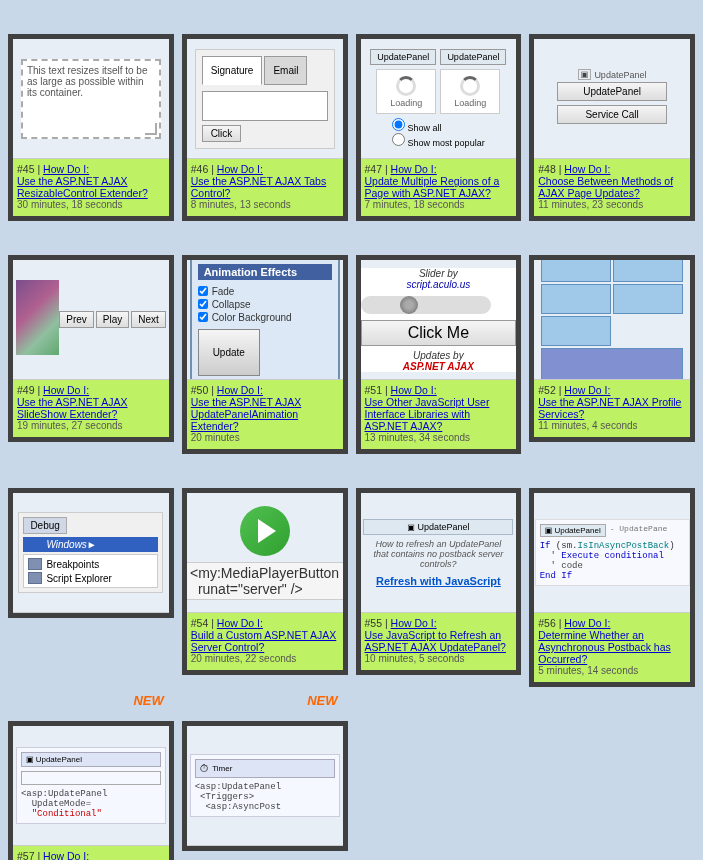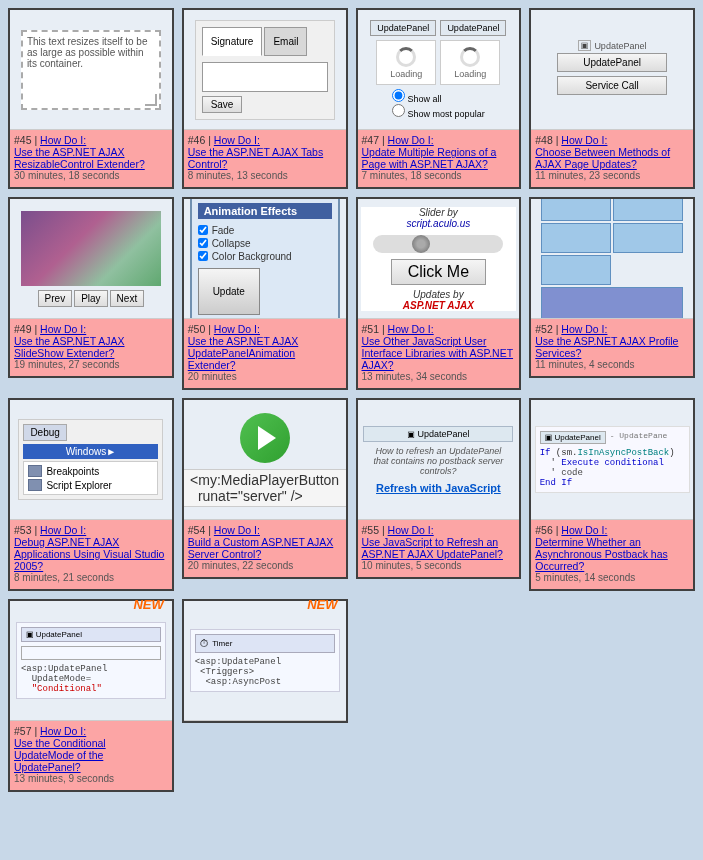--- a/index.html
+++ b/index.html
@@ -16,10 +16,11 @@
       padding: 8px;
     }
     .card {
-      background: #fca5a5;
-      border: 2px solid #404040;
+      background: #bef264;
+      border: 5px solid #404040;
       display: flex;
       flex-direction: column;
+      margin-top: 26px;
     }
     .card-preview {
       width: 100%;

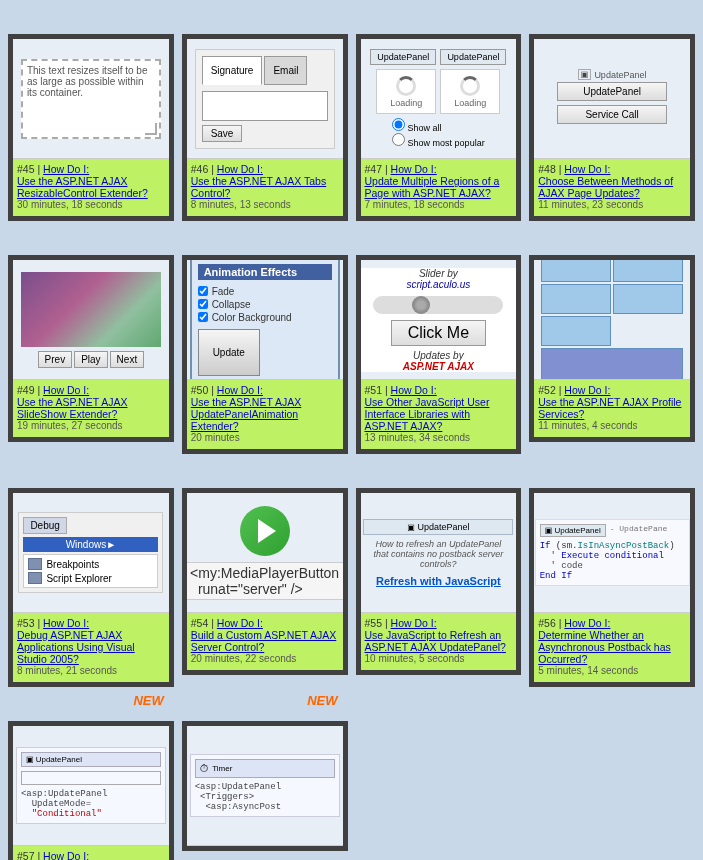--- a/index.html
+++ b/index.html
@@ -531,7 +531,7 @@
           <div class="tab">Email</div>
         </div>
         <div class="tab-body"></div>
-        <button class="save-btn">Save</button>
+        <button class="save-btn">Click</button>
       </div>
         </div>
         <div class="card-info">

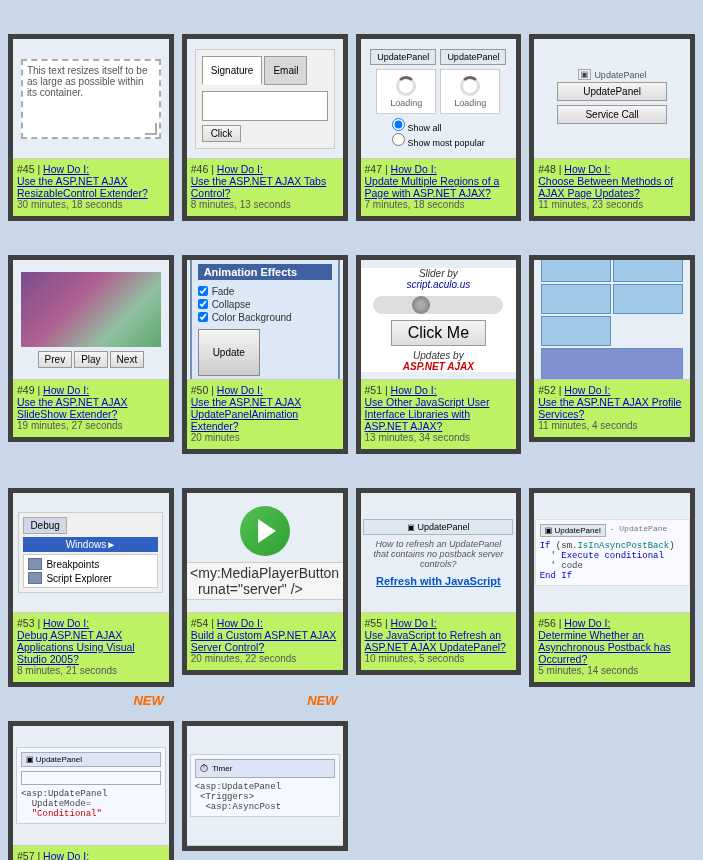--- a/index.html
+++ b/index.html
@@ -254,7 +254,6 @@
     .preview-jslib {
       display: flex;
       flex-direction: column;
-      align-items: center;
       width: 155px;
       background: #fff;
     }

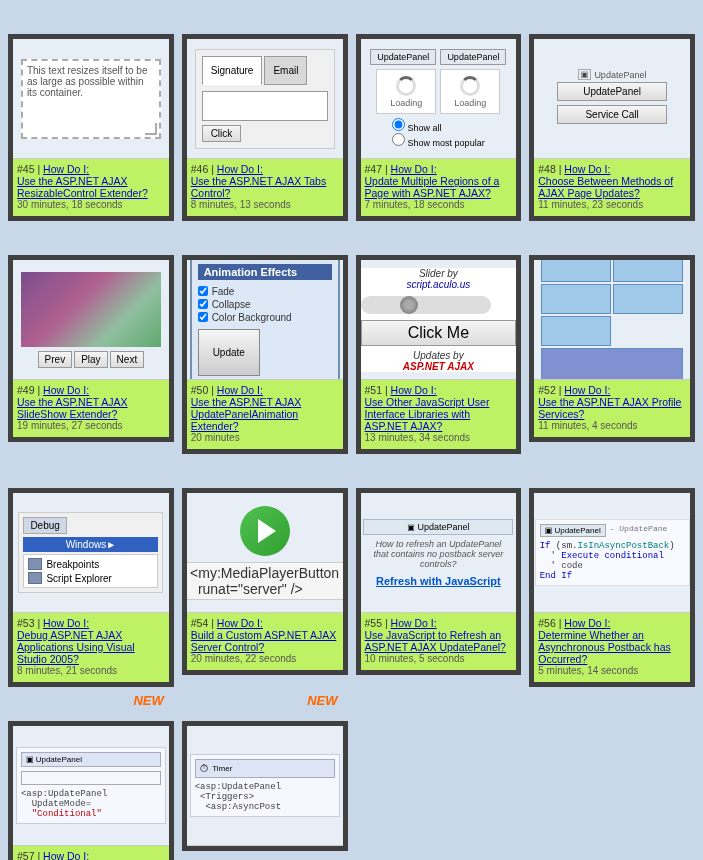--- a/index.html
+++ b/index.html
@@ -195,7 +195,7 @@
     
     .preview-slideshow {
       display: flex;
-      flex-direction: column;
+      flex-direction: row;
       align-items: center;
       width: 150px;
     }

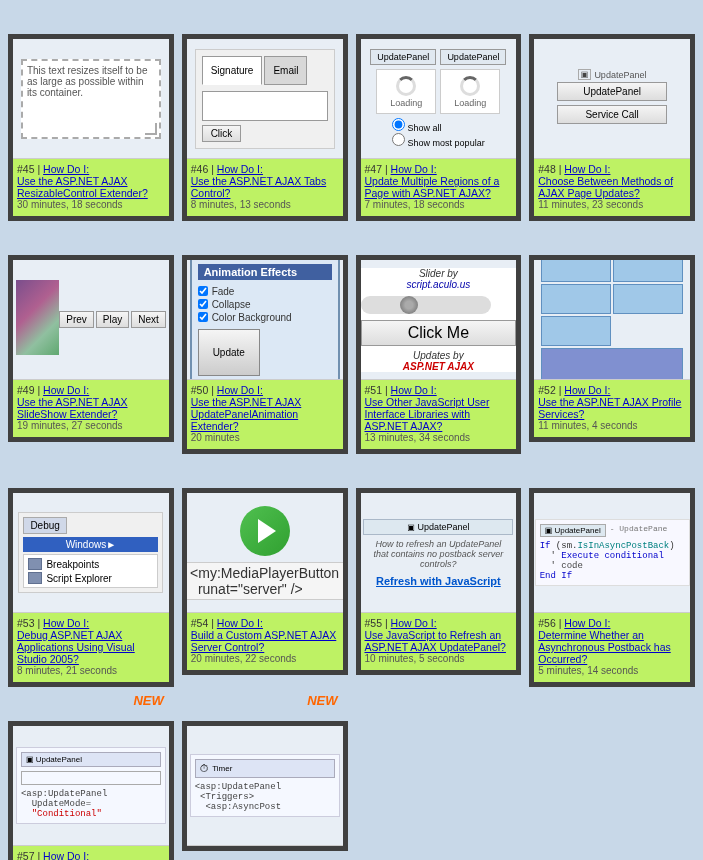--- a/index.html
+++ b/index.html
@@ -336,12 +336,13 @@
     .debug-menu-item {
       background: #3060c0;
       color: #fff;
-      padding: 2px 6px;
-      font-size: 10px;
-      display: flex;
-      justify-content: center;
+      padding: 2px 23px;
+      font-size: 10px;
+      display: flex;
+      justify-content: flex-start;
       align-items: center;
       margin-bottom: 2px;
+      font-style: italic;
     }
     .debug-sub-items {
       border: 1px solid #ccc;

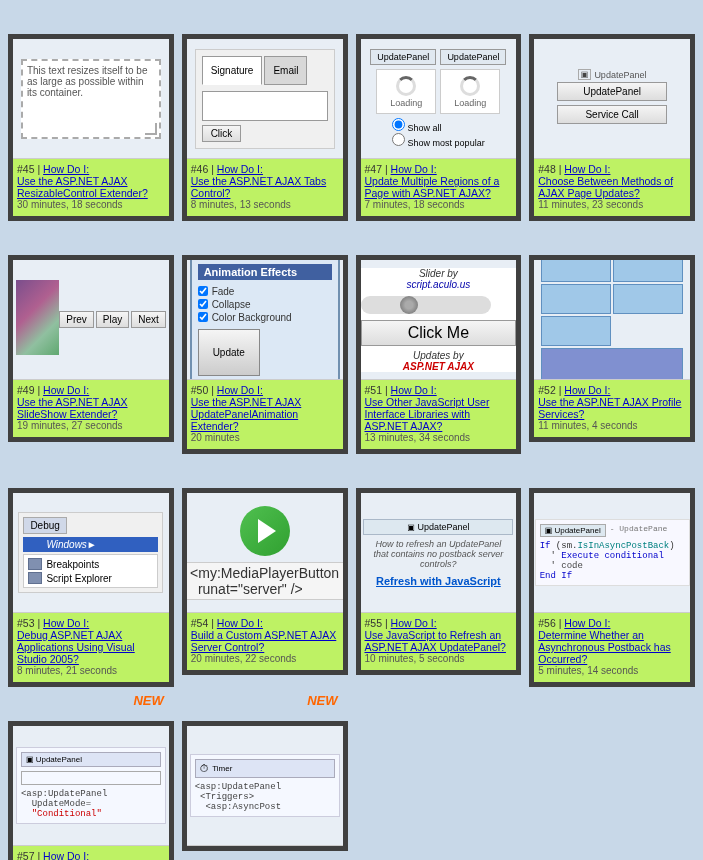--- a/index.html
+++ b/index.html
@@ -687,11 +687,6 @@
         </div>
       </div>
         </div>
-        <div class="card-info">
-          <div><span class="number">#53 | </span><a href="#">How Do I:</a></div>
-          <div><a href="#">Debug ASP.NET AJAX Applications Using Visual Studio 2005?</a></div>
-          <div class="duration">8 minutes, 21 seconds</div>
-        </div>
       </div>
     </div>
     <div class="card-wrapper">

